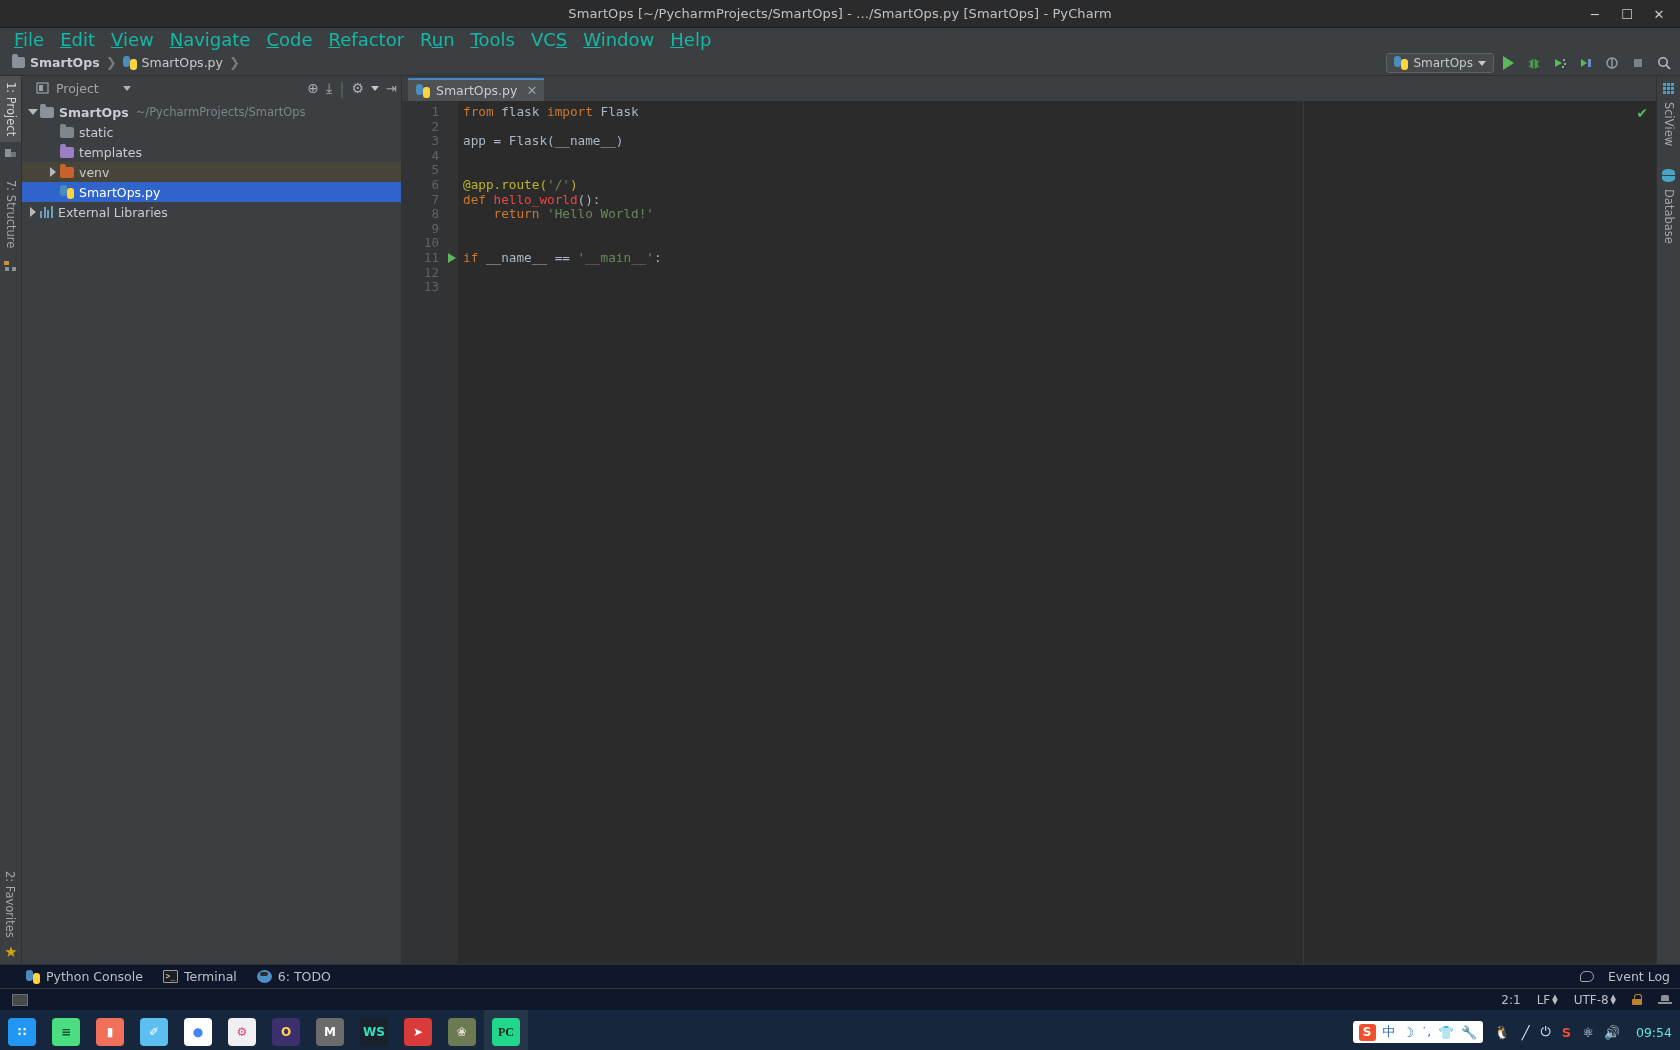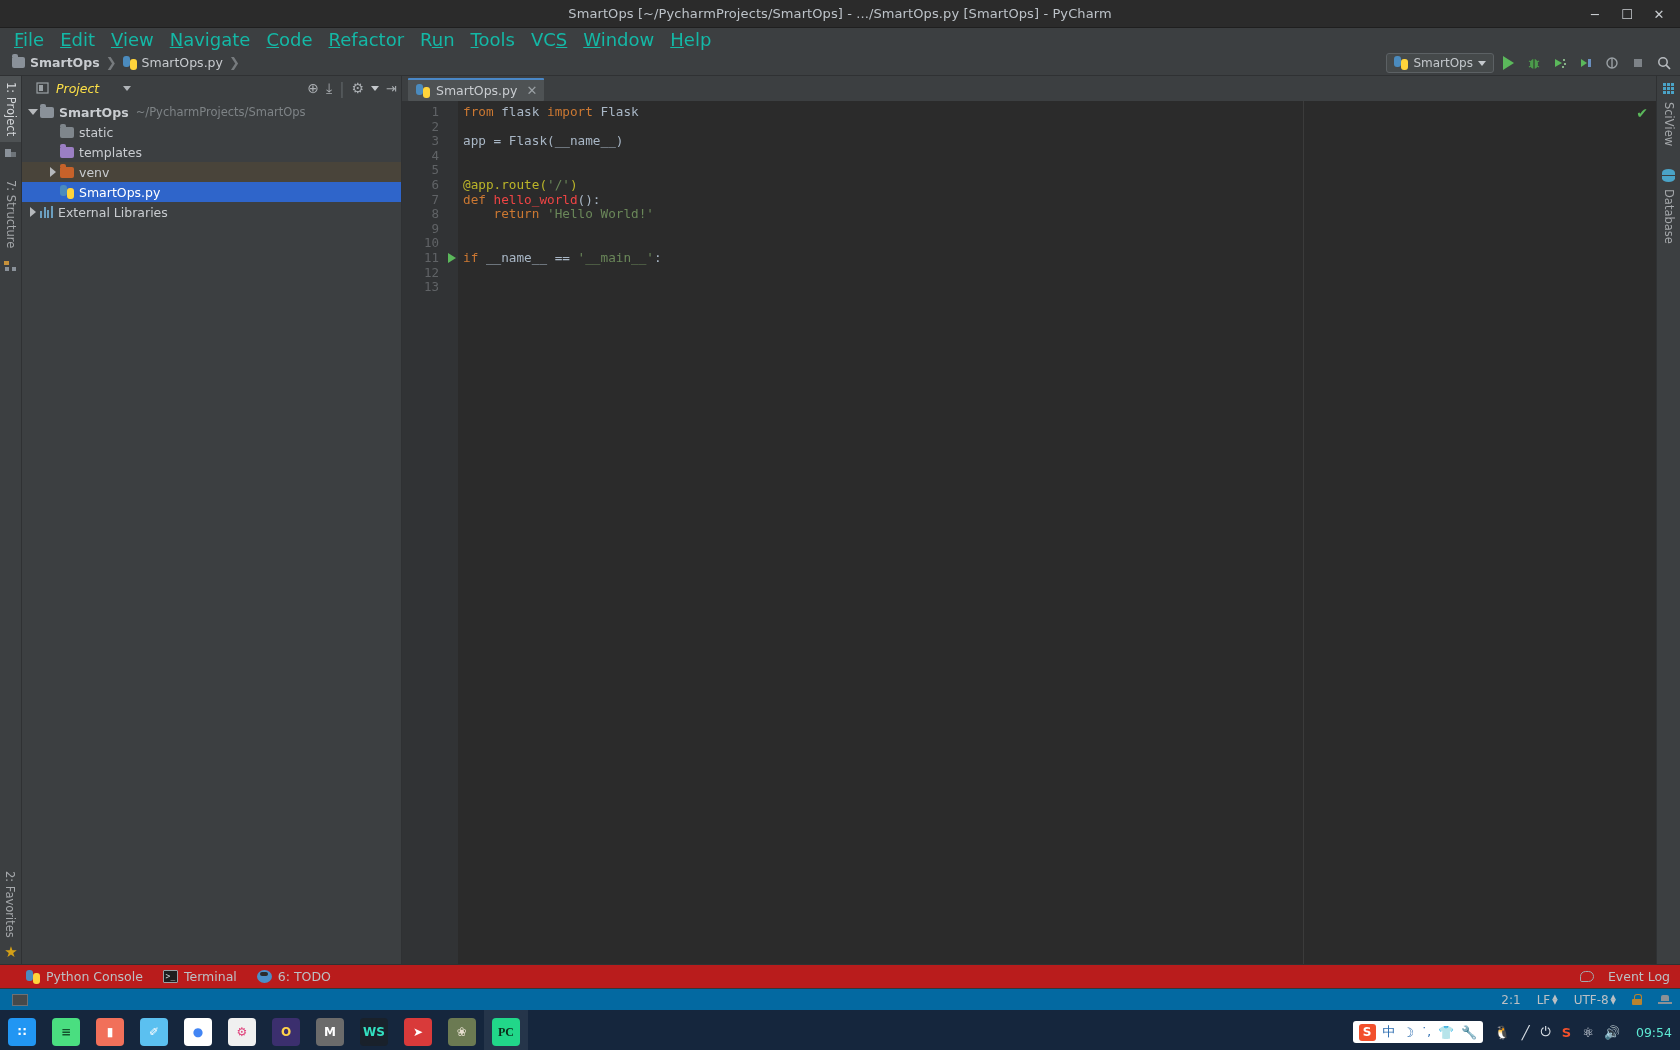--- a/index.html
+++ b/index.html
@@ -64,7 +64,7 @@
   
   .project-panel { width: 380px; background: #3c3f41; display:flex; flex-direction:column; border-right:1px solid #2f3133; }
   .pp-header { height: 24px; display:flex; align-items:center; padding: 0 4px; gap:6px; position:relative; }
-  .pp-title { color:#fde047; font-size:12.5px; display:flex; align-items:center; gap:6px;font-style:italic; }
+  .pp-title { color:#a3a3a3; font-size:12.5px; display:flex; align-items:center; gap:6px; }
   .pp-caret { width:0;height:0;border-left:4px solid transparent;border-right:4px solid transparent;border-top:5px solid #b0b4b8; margin-left:18px; }
   .pp-tools { position:absolute; right:4px; display:flex; align-items:center; gap:7px; color:#a9adb1; }
   .pp-body { flex:1; background:#3c3f41; padding-top:2px; overflow:hidden; }

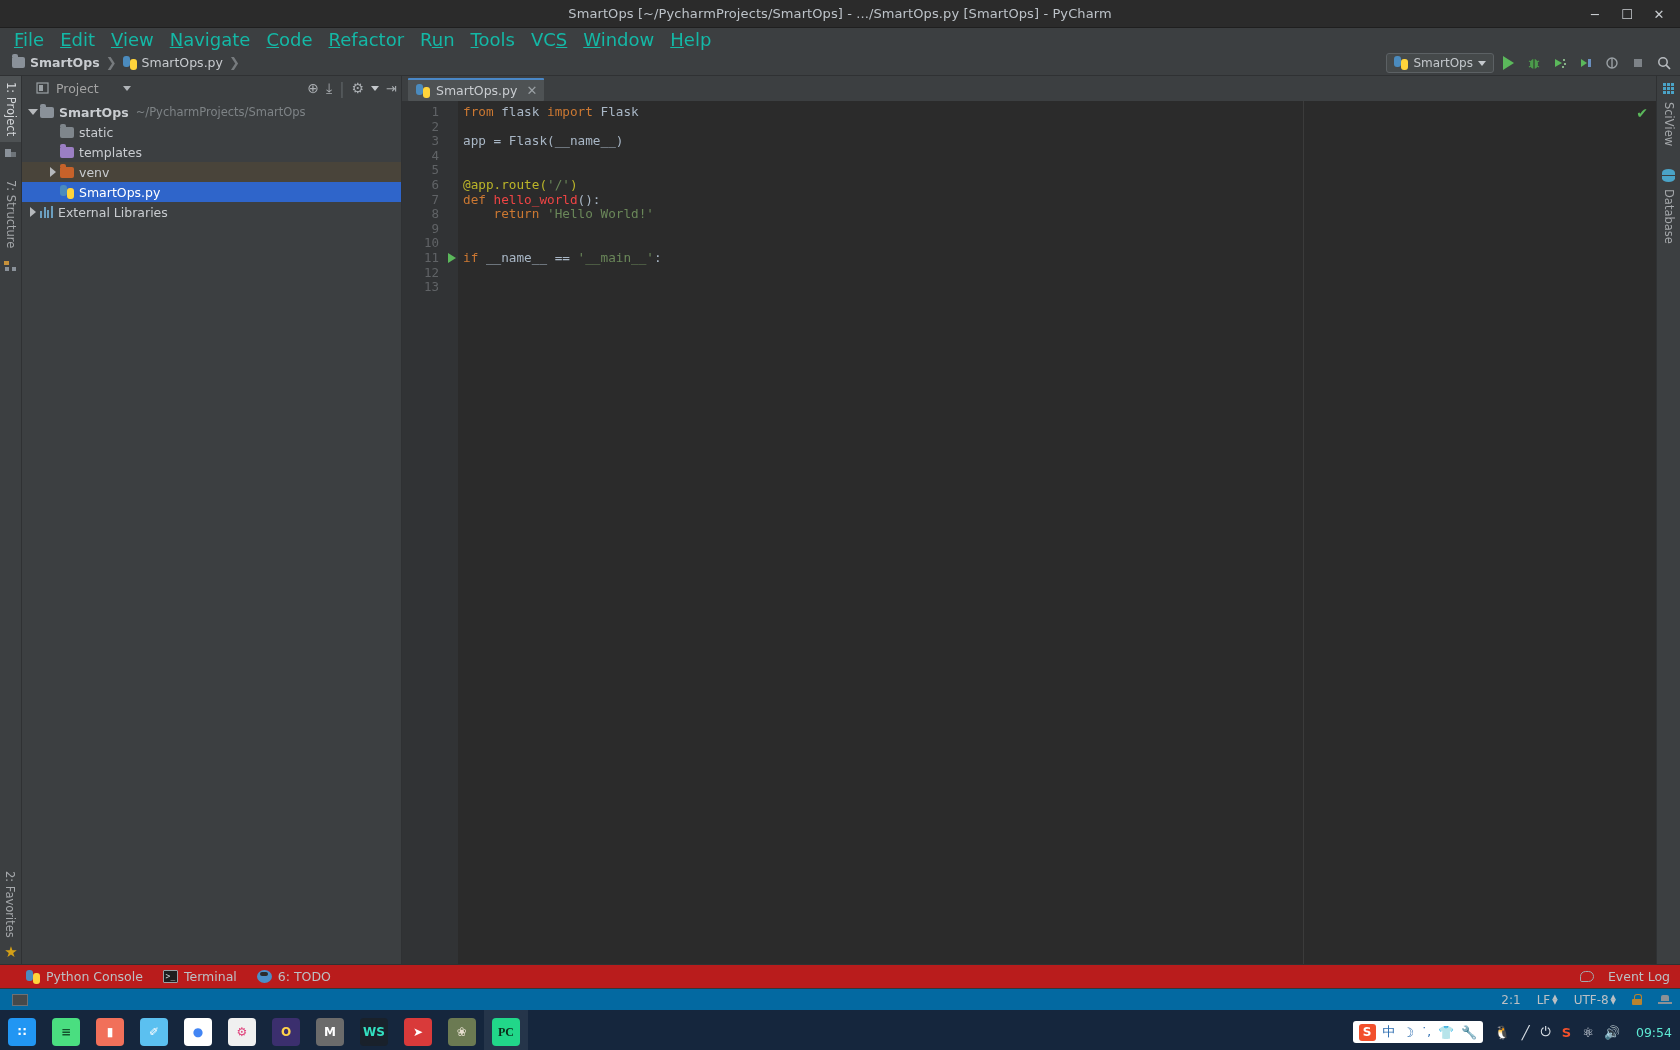--- a/index.html
+++ b/index.html
@@ -117,7 +117,7 @@
   .db-ic::after{content:'';position:absolute;left:0;right:0;top:45%;height:1.5px;background:#3c3f41;}
 
   
-  .bottombar { height: 24px; background:#b91c1c; display:flex; align-items:center;
+  .bottombar { height: 24px; background:#0f172a; display:flex; align-items:center;
                padding-left:26px; gap:20px; border-top:1px solid #2f3133; position:relative; }
   .bb-item { display:flex; align-items:center; gap:6px; color:#bcc0c4; font-size:12.5px; }
   .term-ic { width:15px;height:13px;background:#1e1e1e;border:1px solid #9aa0a4;border-radius:1px;

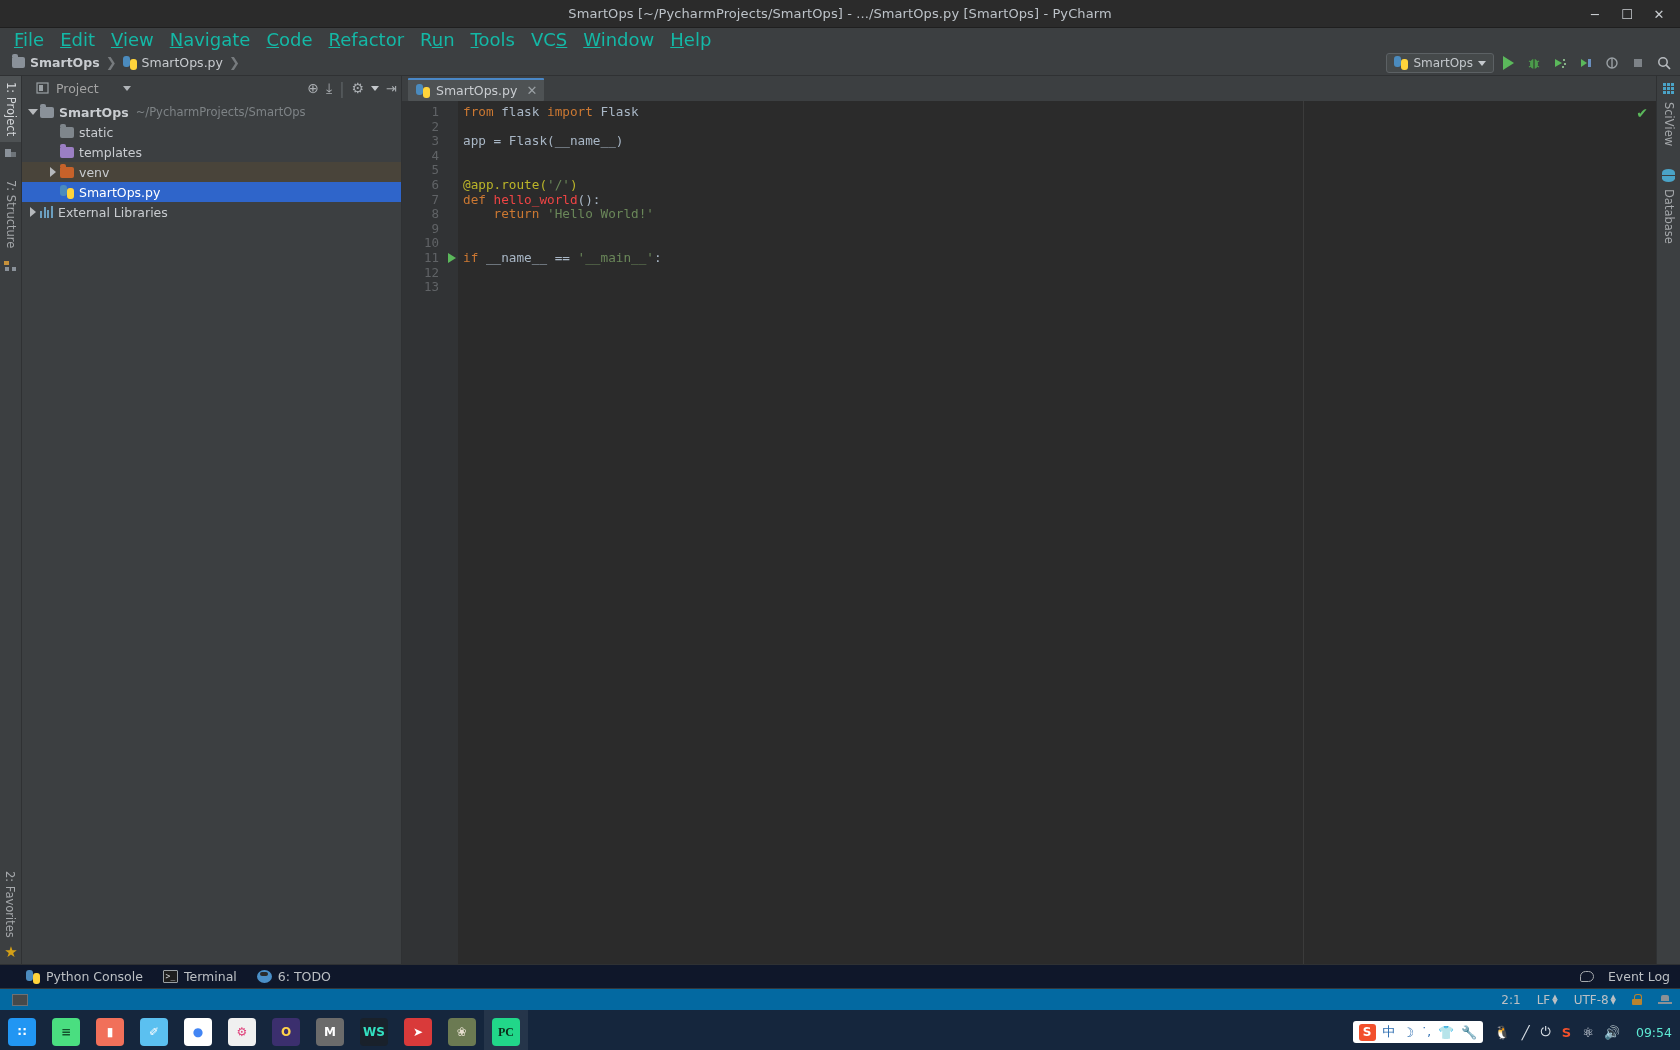--- a/index.html
+++ b/index.html
@@ -128,7 +128,7 @@
   .bubble-ic { width:14px;height:11px;border:1.4px solid #a5a9ad;border-radius:6px 6px 6px 2px; }
 
   
-  .statusbar { height: 22px; background:#0369a1; display:flex; align-items:center; position:relative;
+  .statusbar { height: 22px; background:#0f172a; display:flex; align-items:center; position:relative;
                padding-left:12px; border-top:1px solid #343739; }
   .sb-box { width:16px;height:12px;border:1px solid #6d7174;background:#45494a; }
   .sb-right { position:absolute; right:8px; display:flex; align-items:center; gap:16px; color:#bcc0c4; font-size:12px; }

